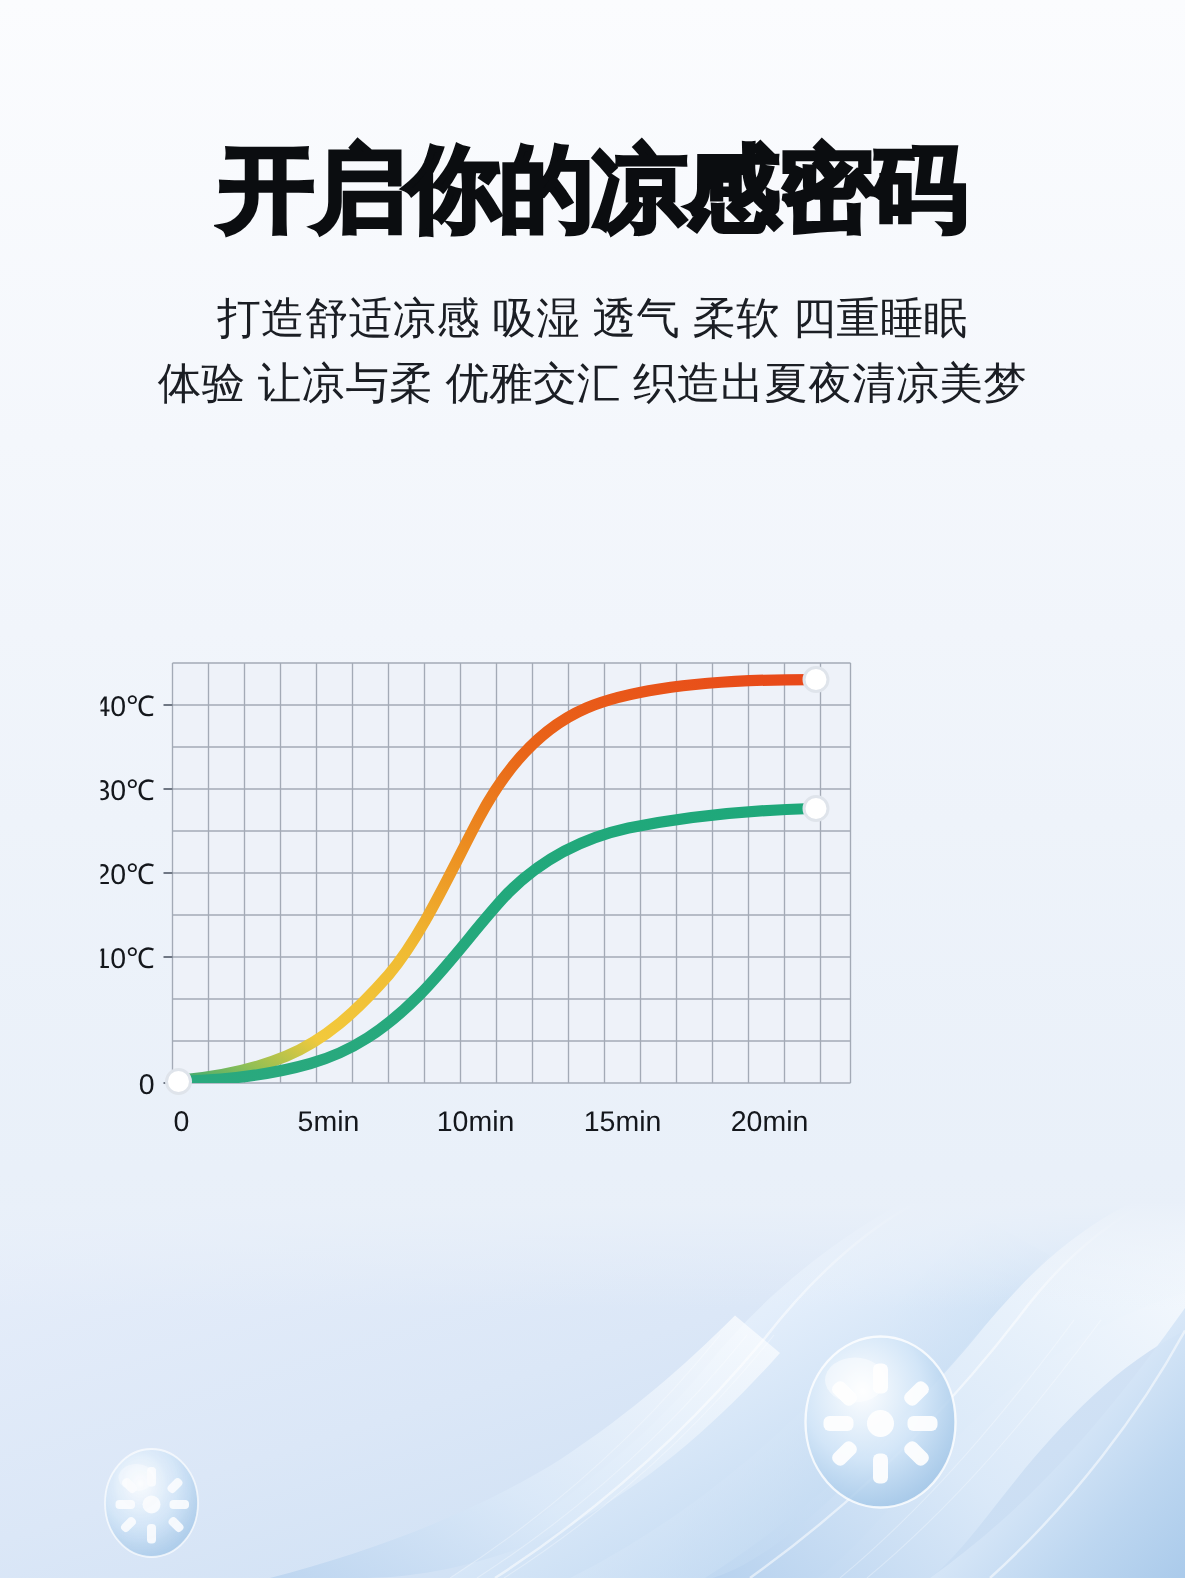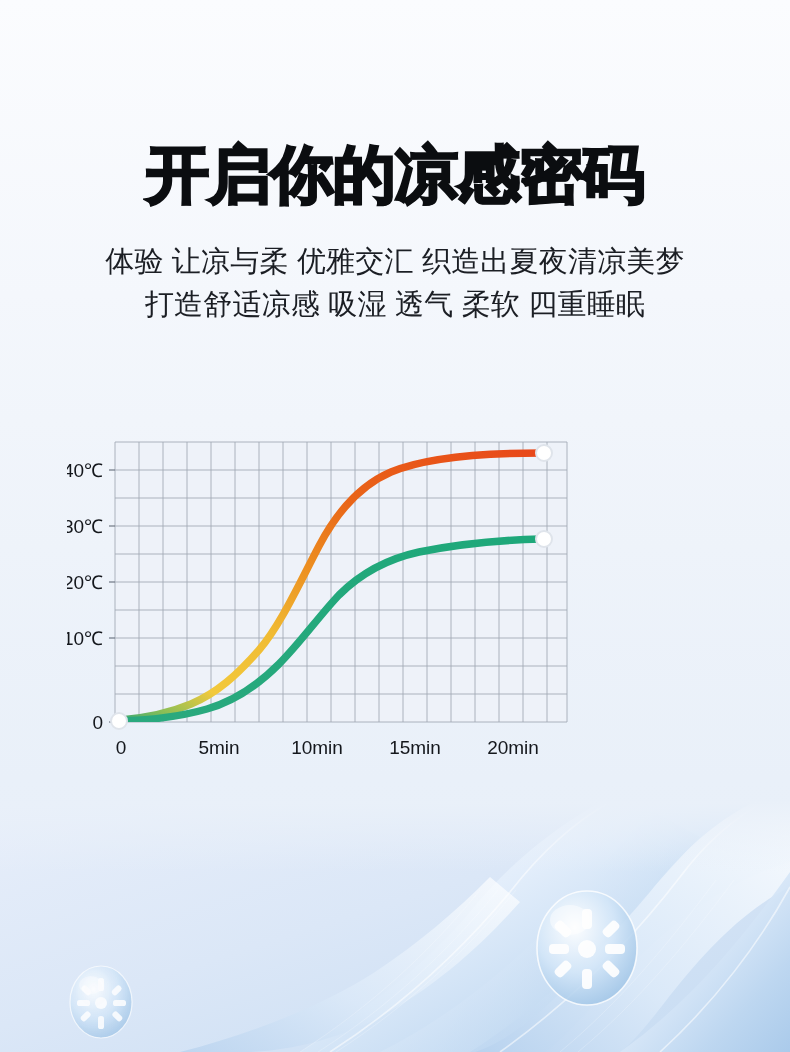--- a/index.html
+++ b/index.html
@@ -19,7 +19,7 @@
   }
 
   
-  .hero { position:absolute; left:0; right:0; top:96px; text-align:center;margin-top:48px; }
+  .hero { position:absolute; left:0; right:0; top:96px; text-align:center; }
 
   .headline {
     font-size:62px;

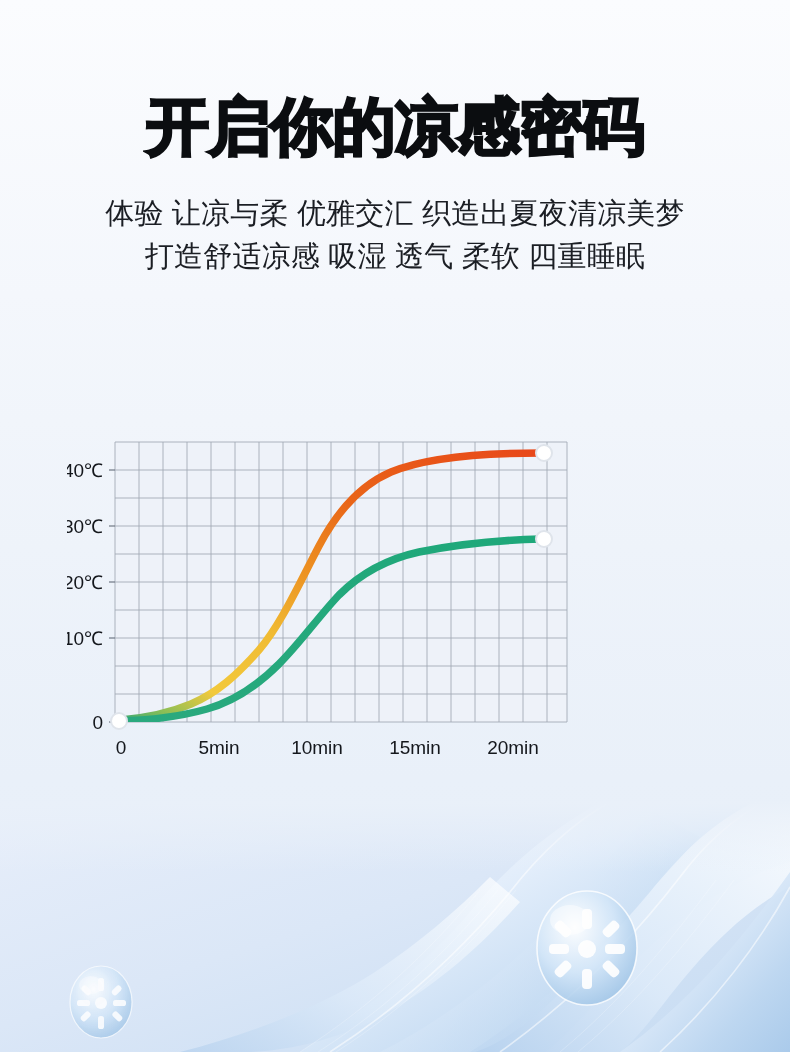--- a/index.html
+++ b/index.html
@@ -85,8 +85,8 @@
   <div class="headline">开启你的凉感密码</div>
 
   <div class="subtitle">
+    <div>打造舒适凉感 吸湿 透气 柔软 四重睡眠</div>
     <div>体验 让凉与柔 优雅交汇 织造出夏夜清凉美梦</div>
-    <div>打造舒适凉感 吸湿 透气 柔软 四重睡眠</div>
   </div>
 </div>
 

